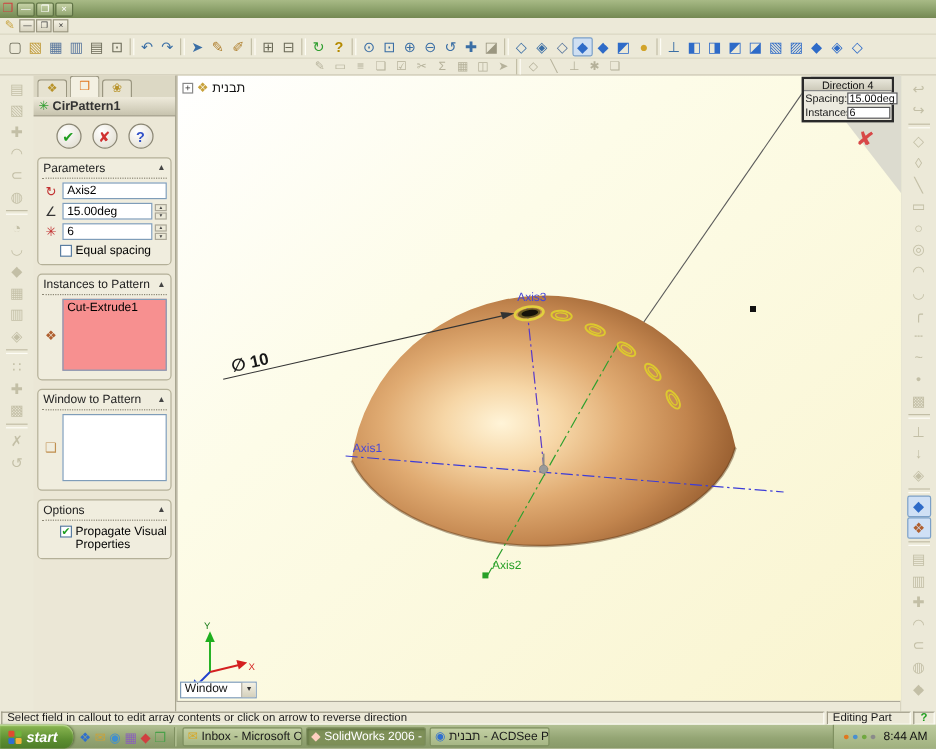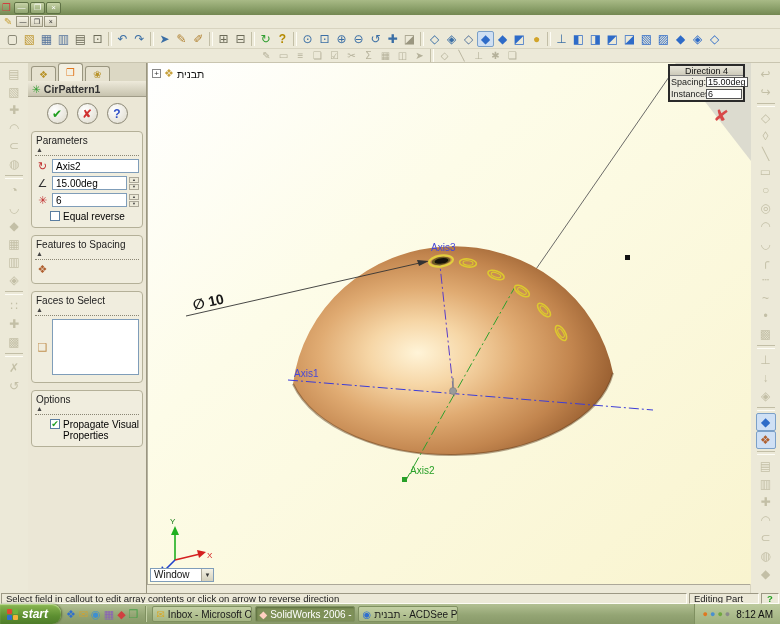--- a/index.html
+++ b/index.html
@@ -46,7 +46,7 @@
   .pm-actions { display:flex; justify-content:center; gap:9px; padding:6px 0 4px; flex:none; }
   .pm-round { width:21px; height:21px; border-radius:50%; background:radial-gradient(circle at 35% 30%,#ffffff,#ddd9ca); border:1px solid #8a8674; display:flex; align-items:center; justify-content:center; font-size:12px; font-weight:bold; }
   .pm-group { margin:3px 3px 4px; border:1px solid #b4b098; border-radius:4px; background:#f0edde; padding:2px 3px 4px; flex:none; }
-  .pm-group-h { display:flex; justify-content:space-between; align-items:flex-start; font-size:10px; color:#222; border-bottom:1px dotted #8a8674; padding:1px 1px 2px; margin-bottom:3px;flex-direction:column; }
+  .pm-group-h { display:flex; justify-content:space-between; align-items:center; font-size:10px; color:#222; border-bottom:1px dotted #8a8674; padding:1px 1px 2px; margin-bottom:3px; }
   .pm-arrow { font-size:7px; color:#444; }
   .pm-row { display:flex; align-items:center; gap:2px; margin:3px 0; }
   .pm-ico { width:15px; text-align:center; font-size:11px; flex:none; }

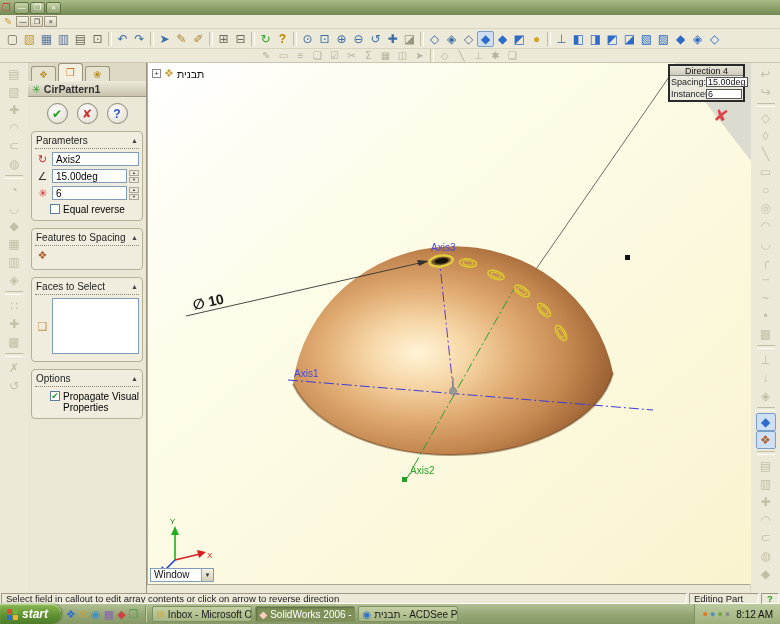--- a/index.html
+++ b/index.html
@@ -270,7 +270,7 @@
         </div>
         <div class="pm-check">
           <span class="cbox"></span>
-          <span>Equal reverse</span>
+          <span>Equal spacing</span>
         </div>
       </div>
 

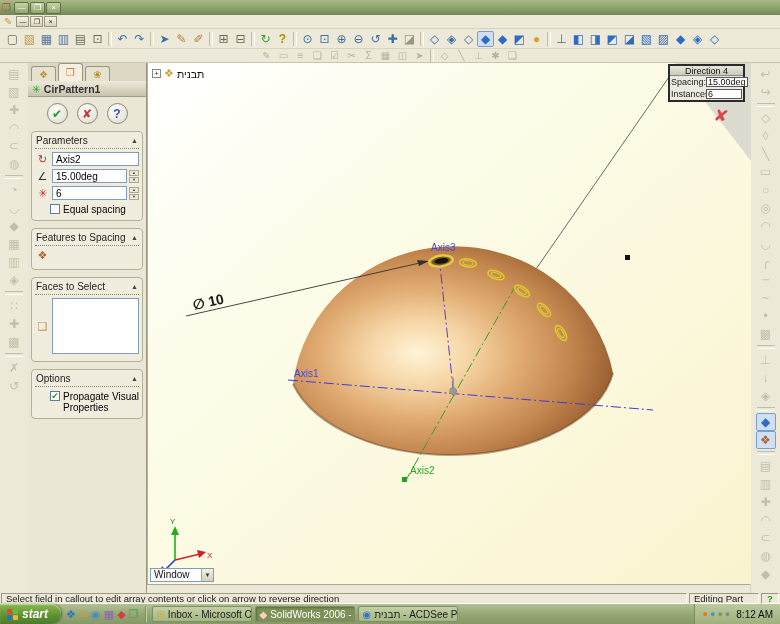--- a/index.html
+++ b/index.html
@@ -276,7 +276,7 @@
 
       <div class="pm-group">
         <div class="pm-group-h">
-          <span>Features to Spacing</span>
+          <span>Instances to Pattern</span>
           <span class="pm-arrow">▲</span>
         </div>
         <div class="pm-row">

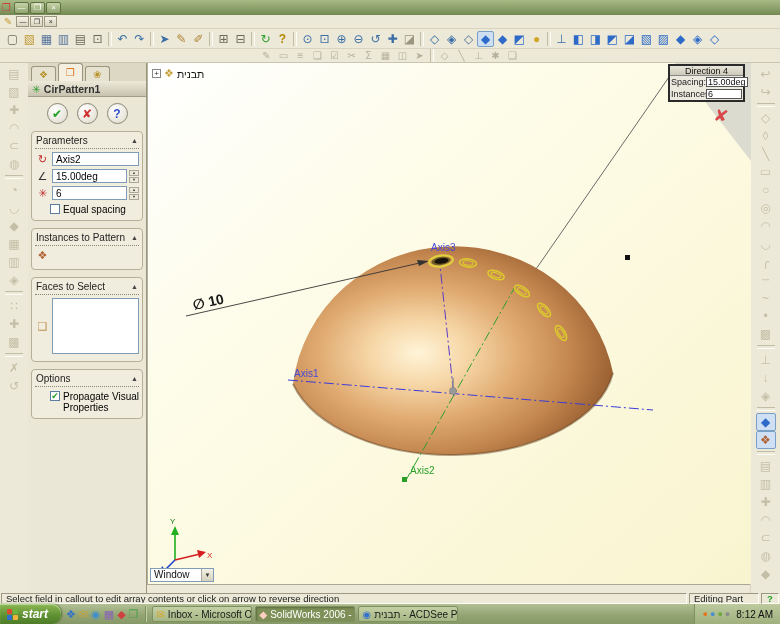--- a/index.html
+++ b/index.html
@@ -281,6 +281,9 @@
         </div>
         <div class="pm-row">
           <span class="pm-ico" style="color:#b06030">❖</span>
+          <span class="pm-list pink">
+            <span>Cut-Extrude1</span>
+          </span>
         </div>
       </div>
 

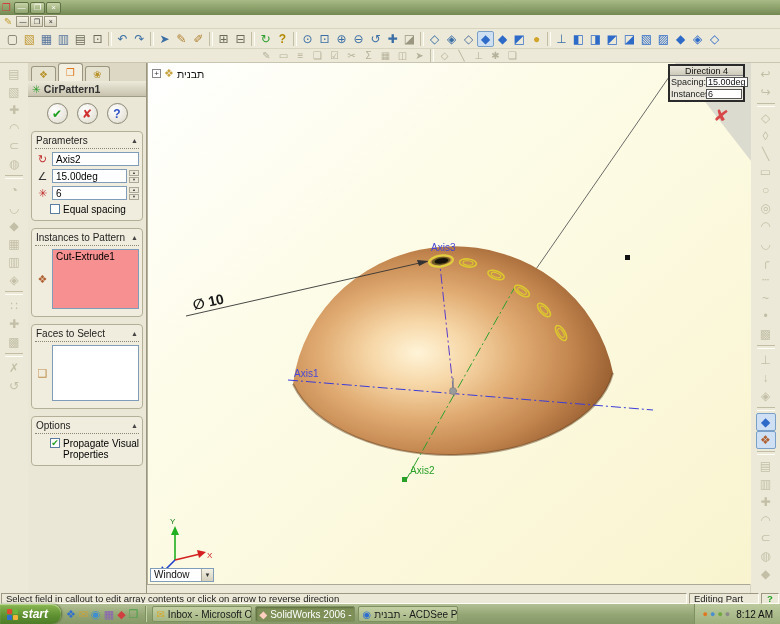--- a/index.html
+++ b/index.html
@@ -289,7 +289,7 @@
 
       <div class="pm-group">
         <div class="pm-group-h">
-          <span>Faces to Select</span>
+          <span>Window to Pattern</span>
           <span class="pm-arrow">▲</span>
         </div>
         <div class="pm-row">

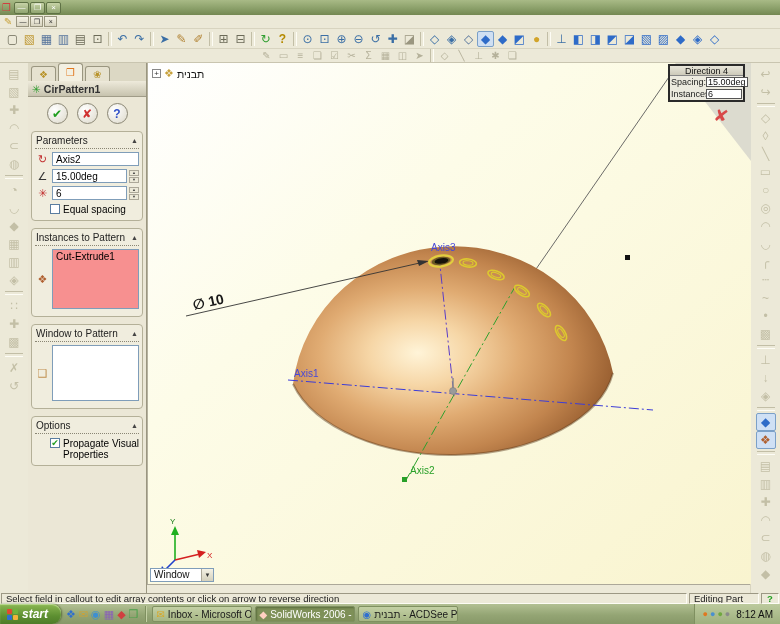--- a/index.html
+++ b/index.html
@@ -505,7 +505,7 @@
           <span class="itm" style="color: rgb(112, 168, 64);">●</span>
           <span class="itm" style="color: rgb(138, 138, 138);">●</span>
         </span>
-      <span class="clock">8:12 AM</span>
+      <span class="clock">8:44 AM</span>
     </div>
   </div>
 </div>

